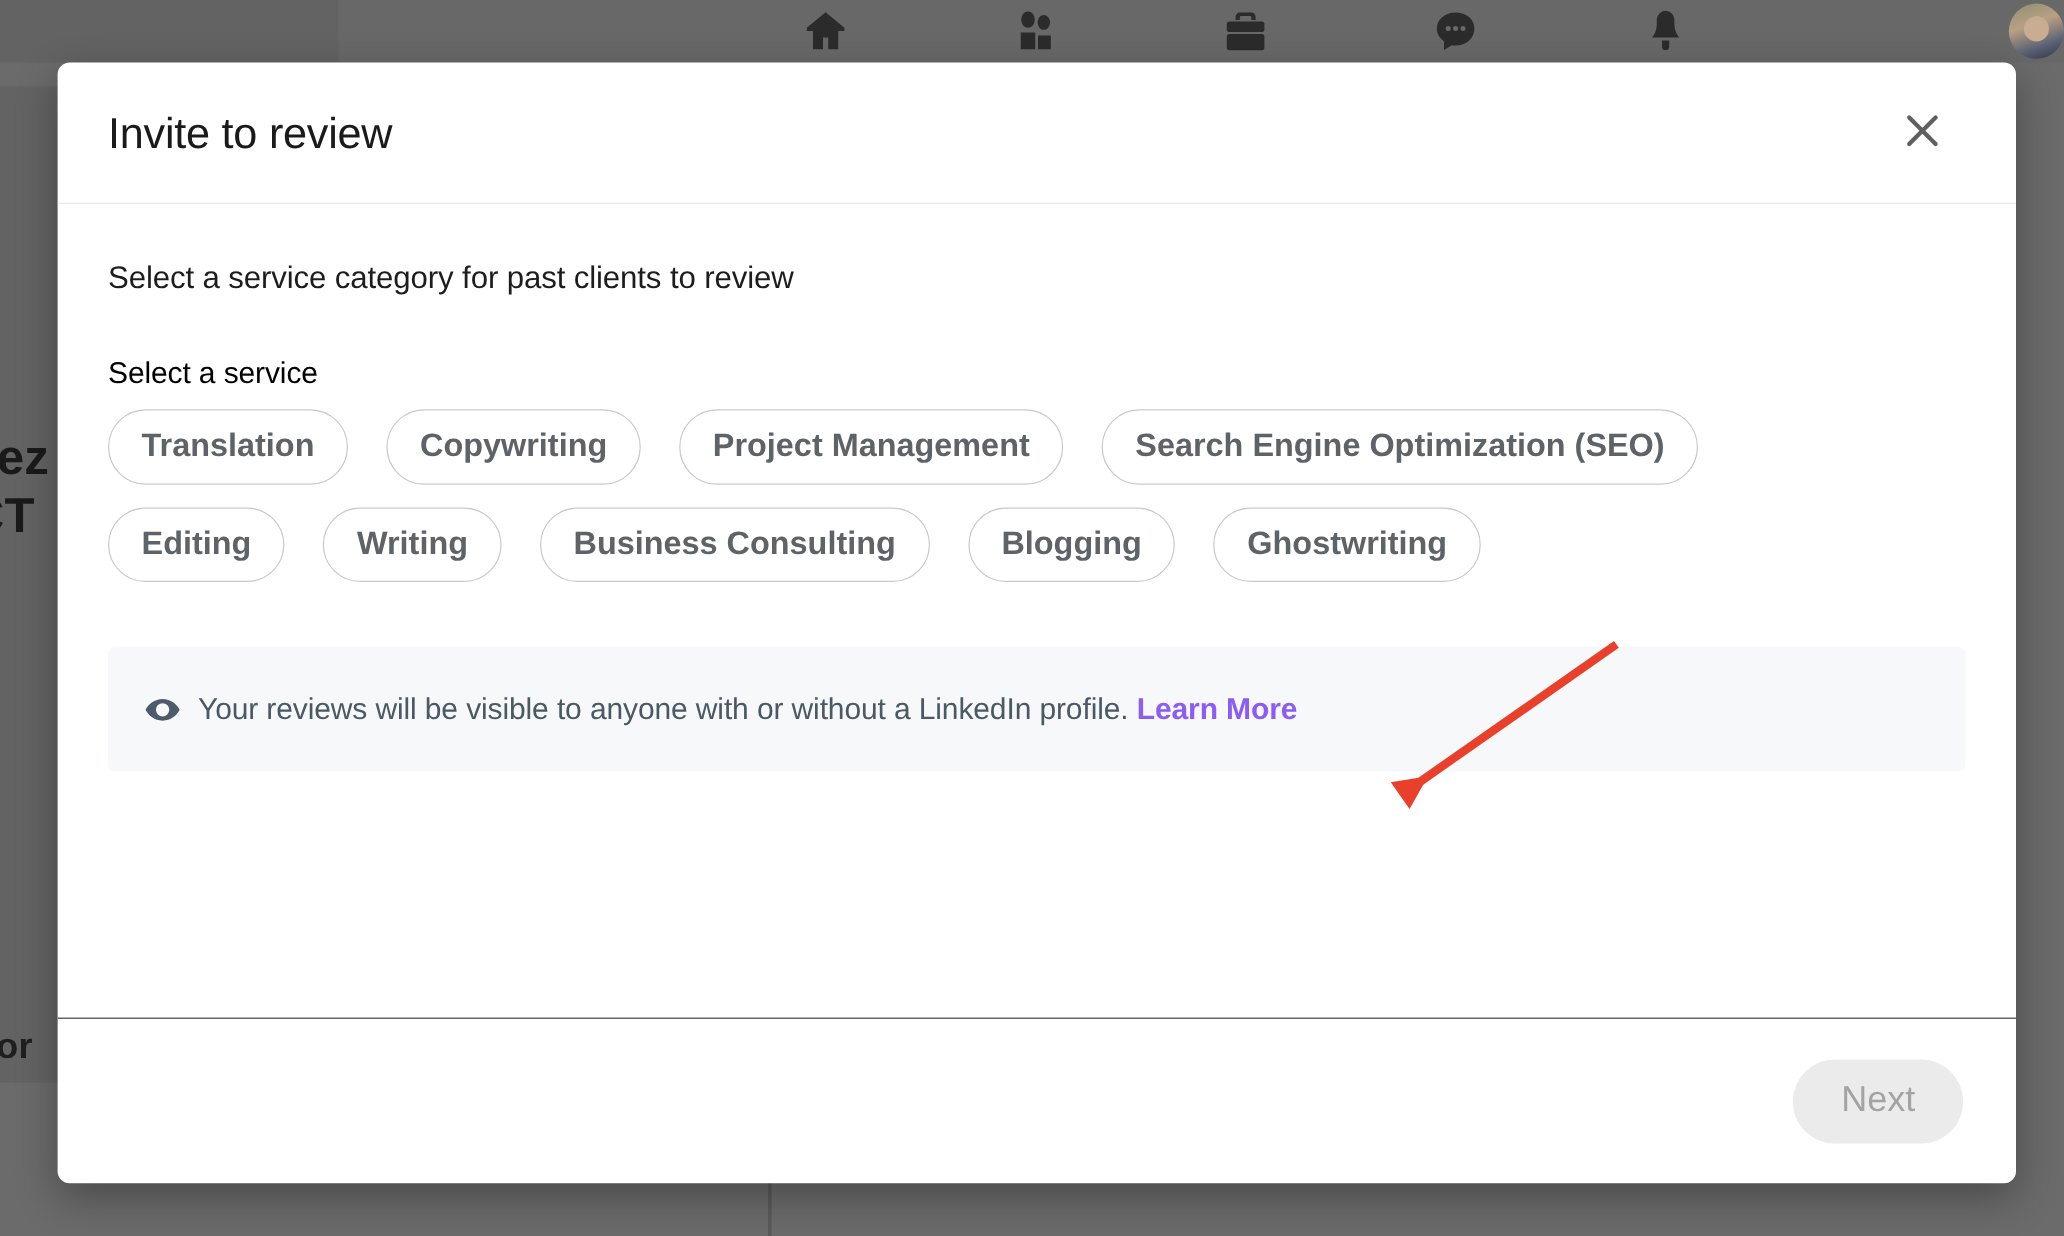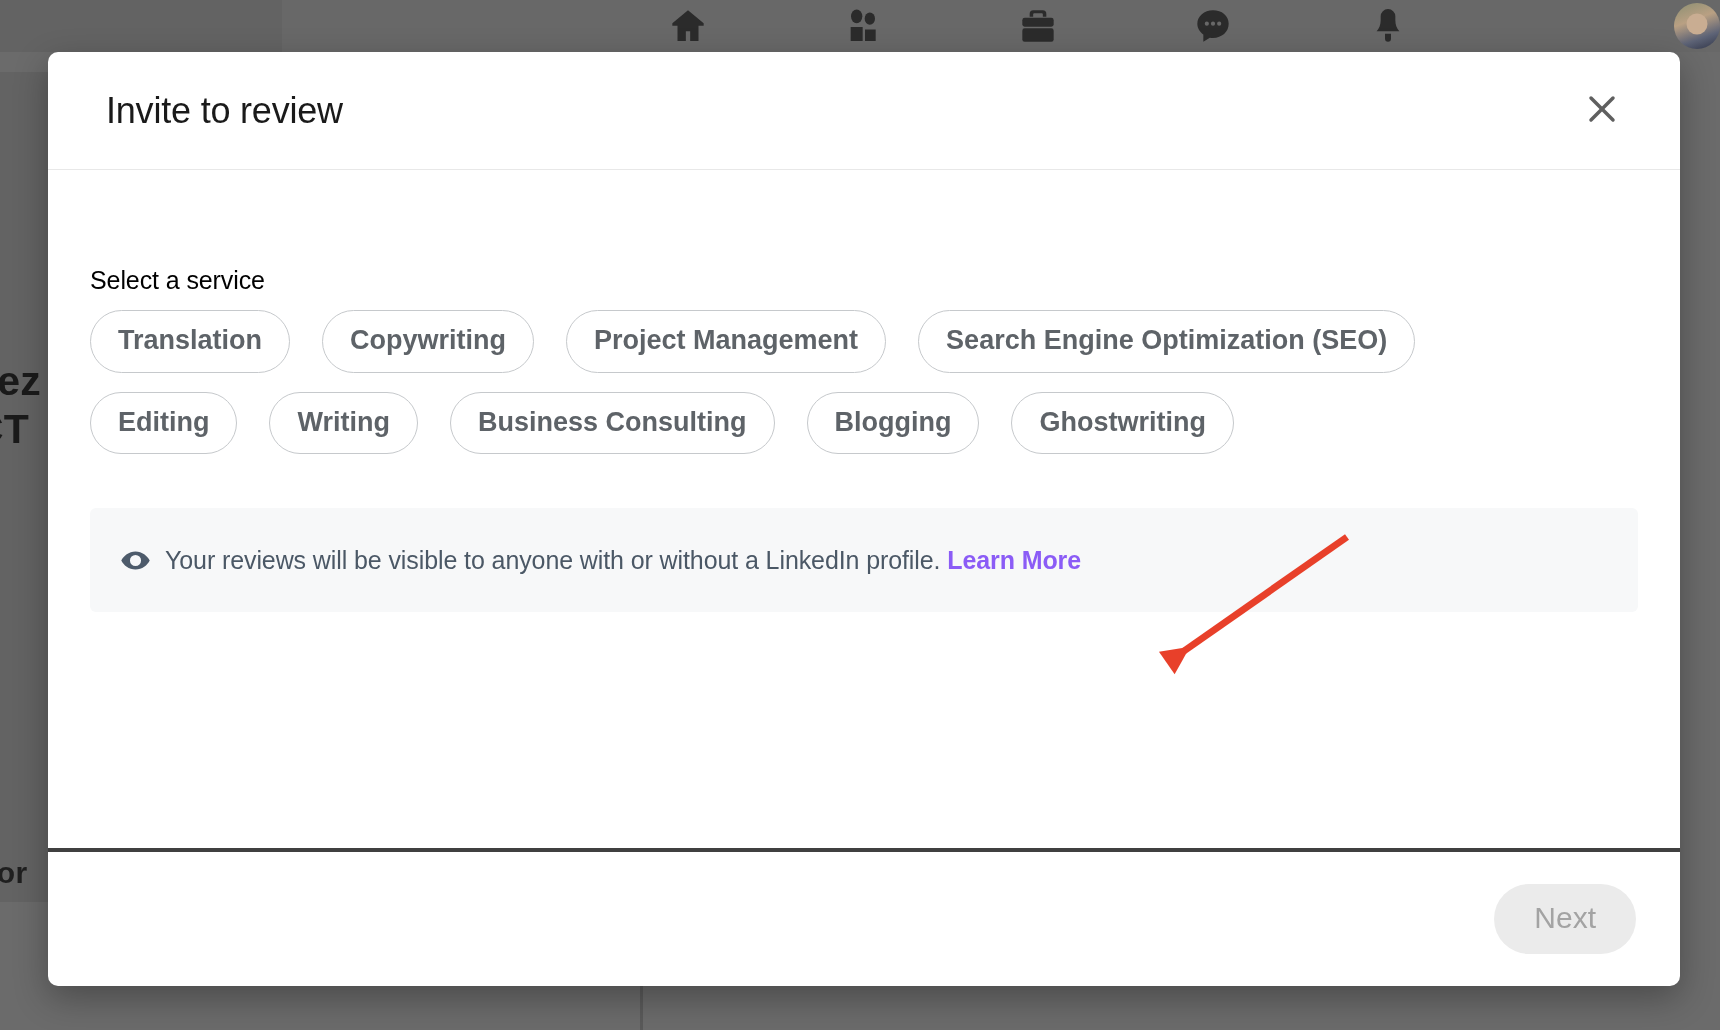--- a/index.html
+++ b/index.html
@@ -118,7 +118,6 @@
     color: #1a1a1a;
     font-weight: 400;
     letter-spacing: -.2px;
-    margin-left: 16px;
   }
   #close-button {
     width: 56px;

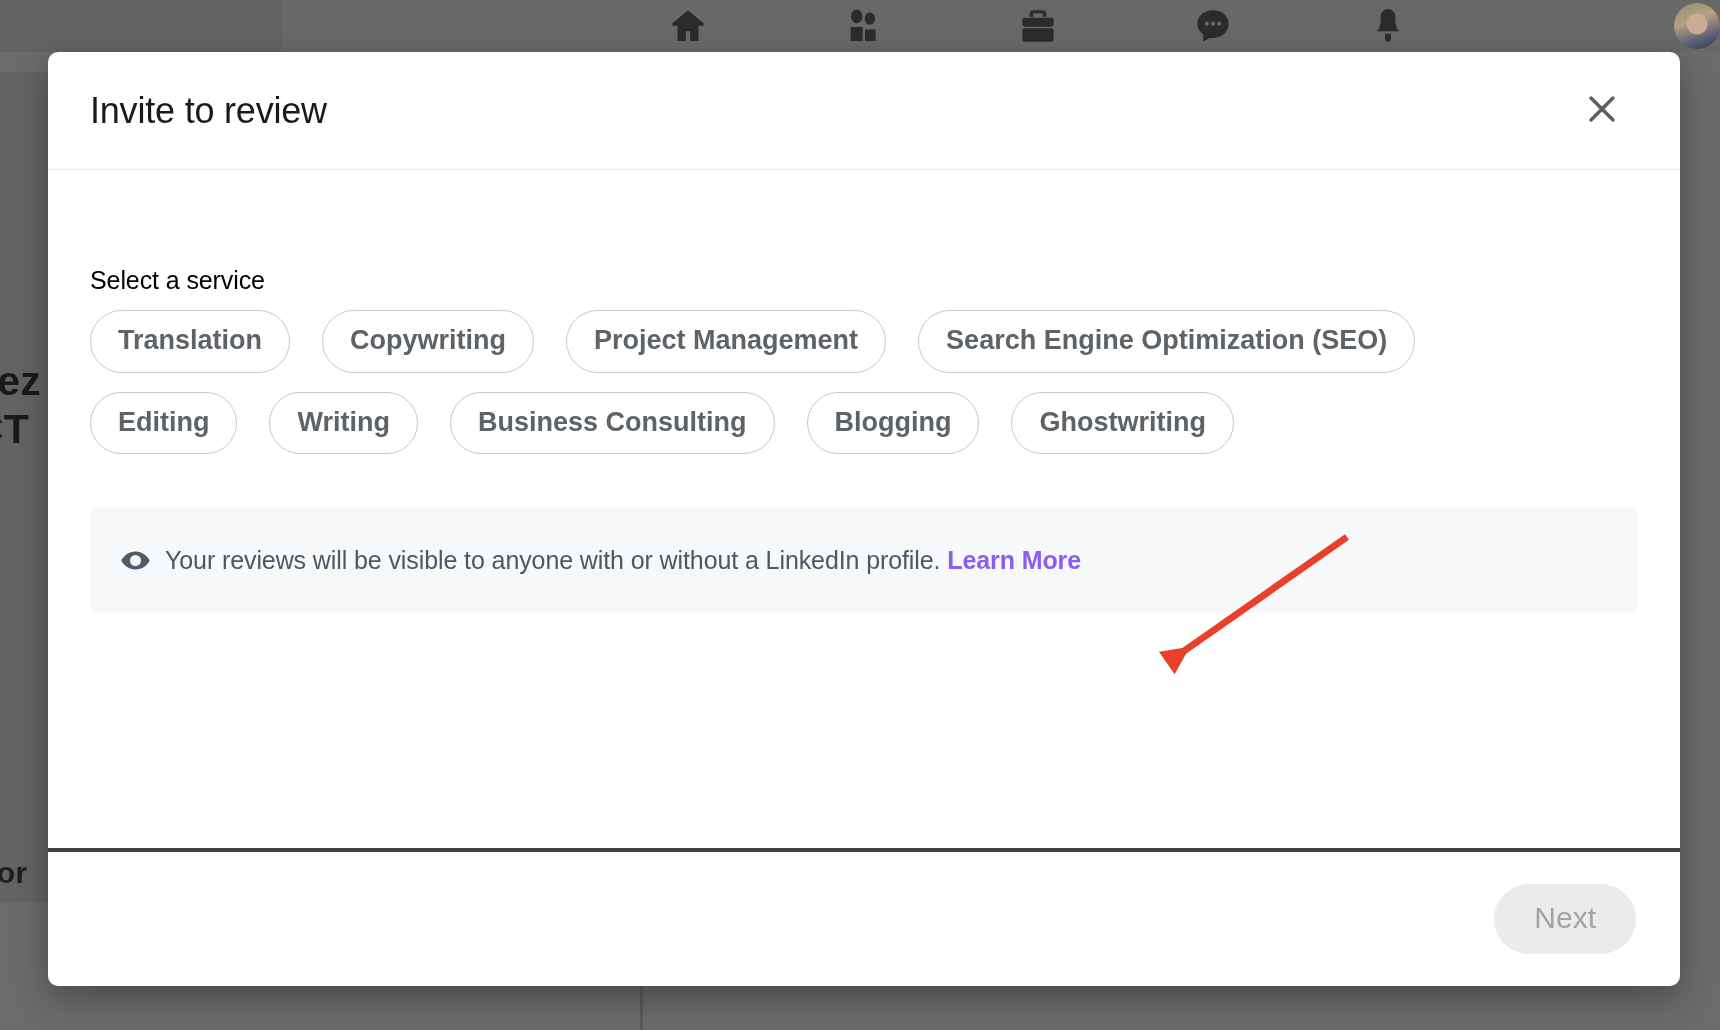--- a/index.html
+++ b/index.html
@@ -304,6 +304,7 @@
 
   <div id="modal-body">
 
+    <p id="instruction">Select a service category for past clients to review</p>
 
     <p id="service-label">Select a service</p>
 

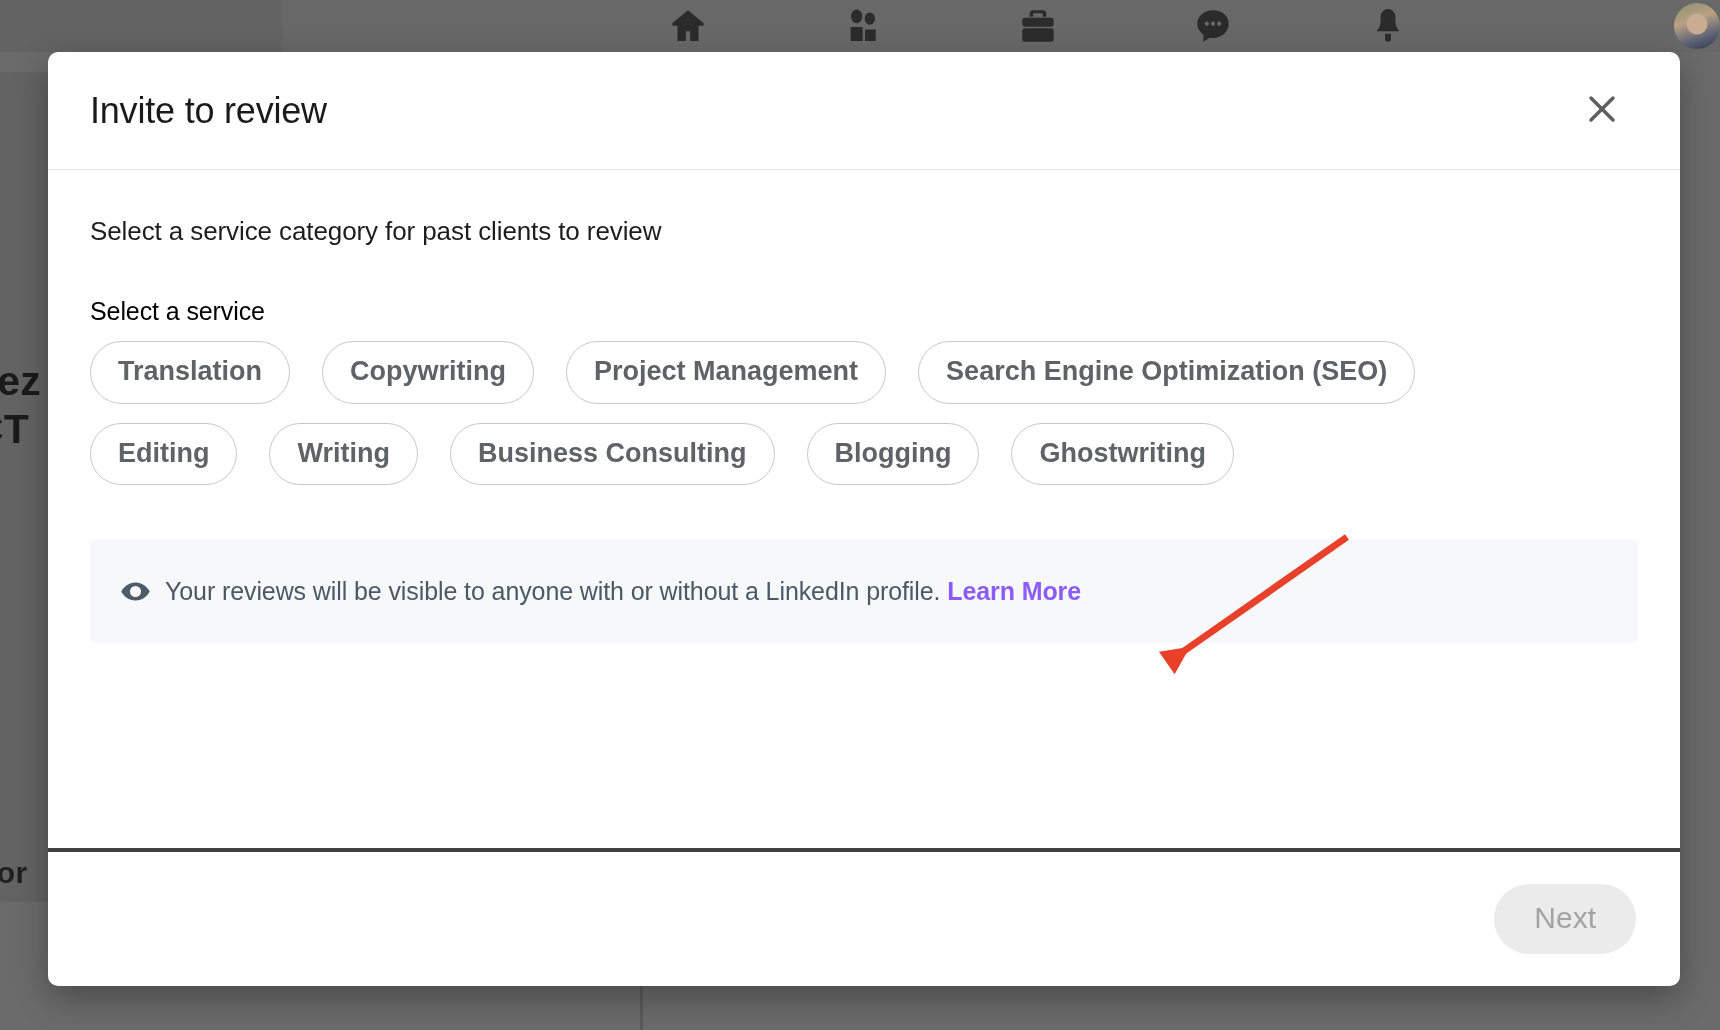--- a/index.html
+++ b/index.html
@@ -198,7 +198,7 @@
 
   #modal-footer {
     height: 138px;
-    border-top: 4px solid #404040;
+    border-top: 1px solid #404040;
     display: flex;
     align-items: center;
     justify-content: flex-end;

